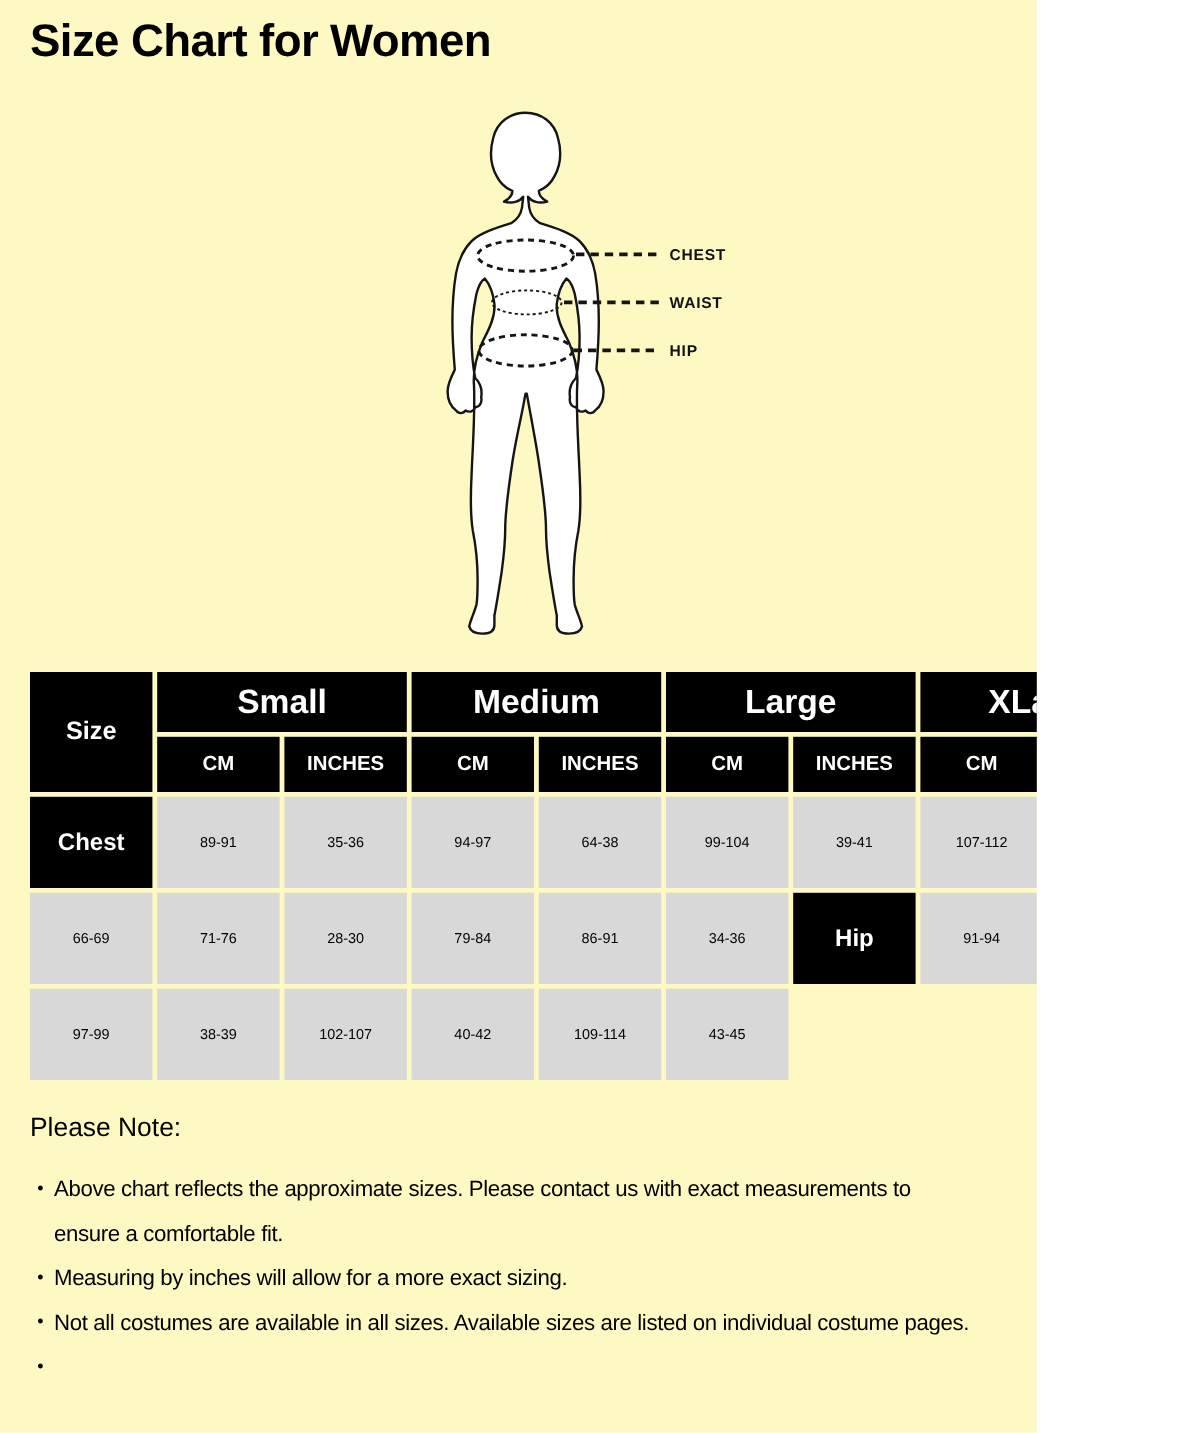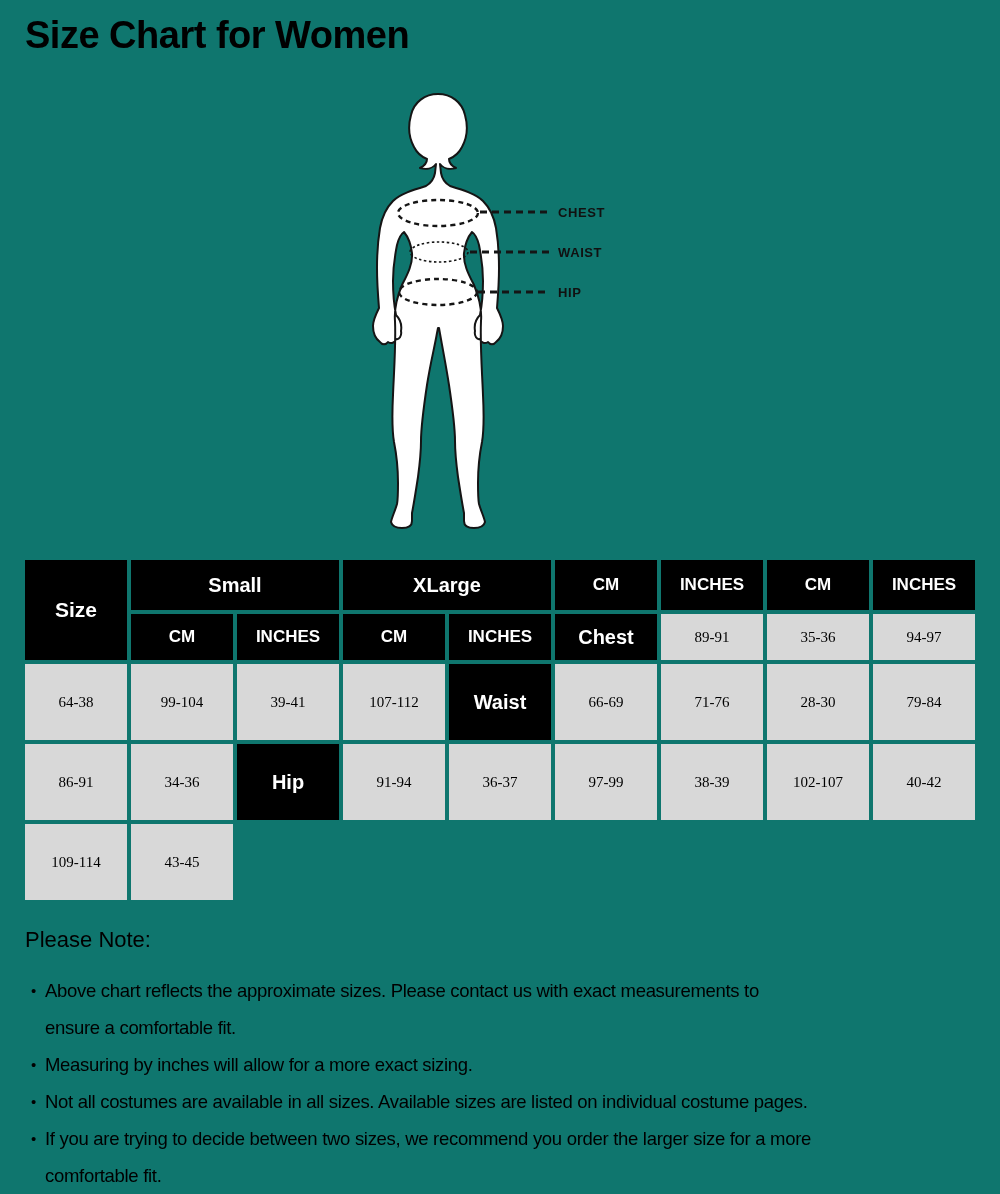--- a/index.html
+++ b/index.html
@@ -10,9 +10,9 @@
   }
   .page {
     position: relative;
-    width: 1000px;
+    width: 864px;
     height: 1194px;
-    background: #0f766e;
+    background: #fef9c3;
     overflow: hidden;
   }
 

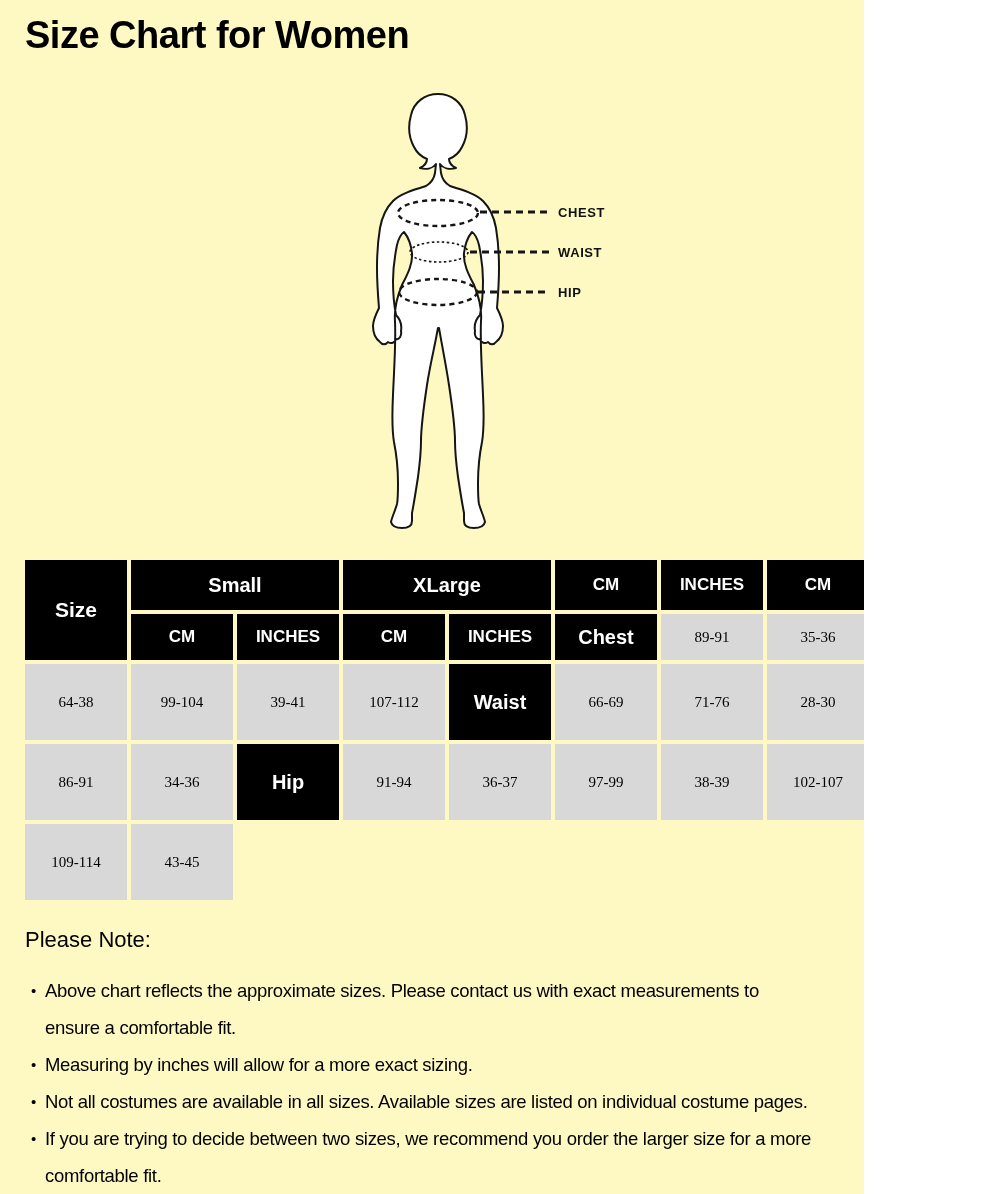--- a/index.html
+++ b/index.html
@@ -71,7 +71,7 @@
   }
   .group {
     grid-column: span 2;
-    font-size: 20px;
+    font-size: 28px;
   }
   .unit {
     font-size: 17px;

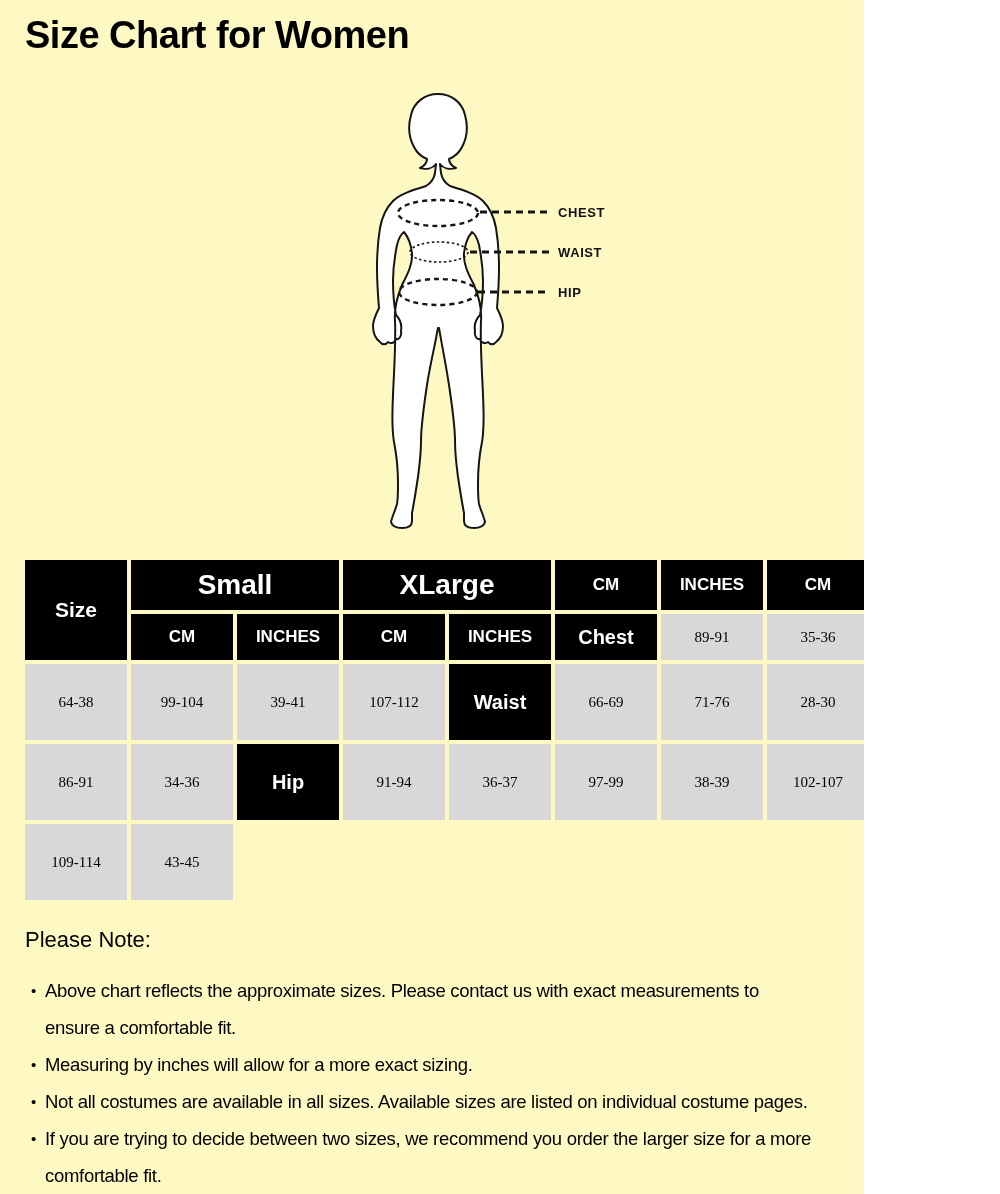--- a/index.html
+++ b/index.html
@@ -180,6 +180,7 @@
   <div class="size-table">
     <div class="cell hdr corner">Size</div>
     <div class="cell hdr group">Small</div>
+    <div class="cell hdr group">Medium</div>
     <div class="cell hdr group">XLarge</div>
 
     <div class="cell hdr unit">CM</div>

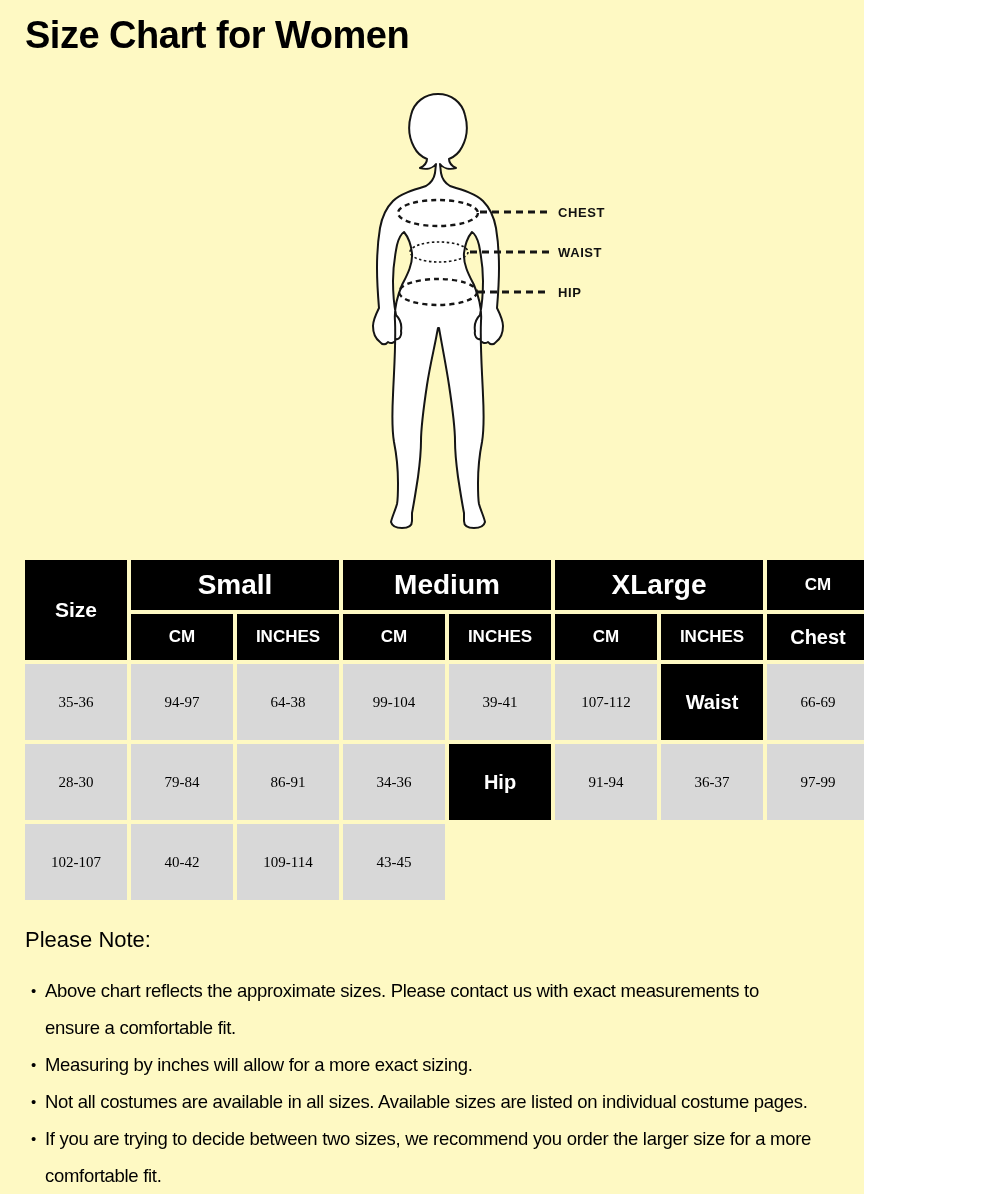--- a/index.html
+++ b/index.html
@@ -181,6 +181,7 @@
     <div class="cell hdr corner">Size</div>
     <div class="cell hdr group">Small</div>
     <div class="cell hdr group">Medium</div>
+    <div class="cell hdr group">Large</div>
     <div class="cell hdr group">XLarge</div>
 
     <div class="cell hdr unit">CM</div>

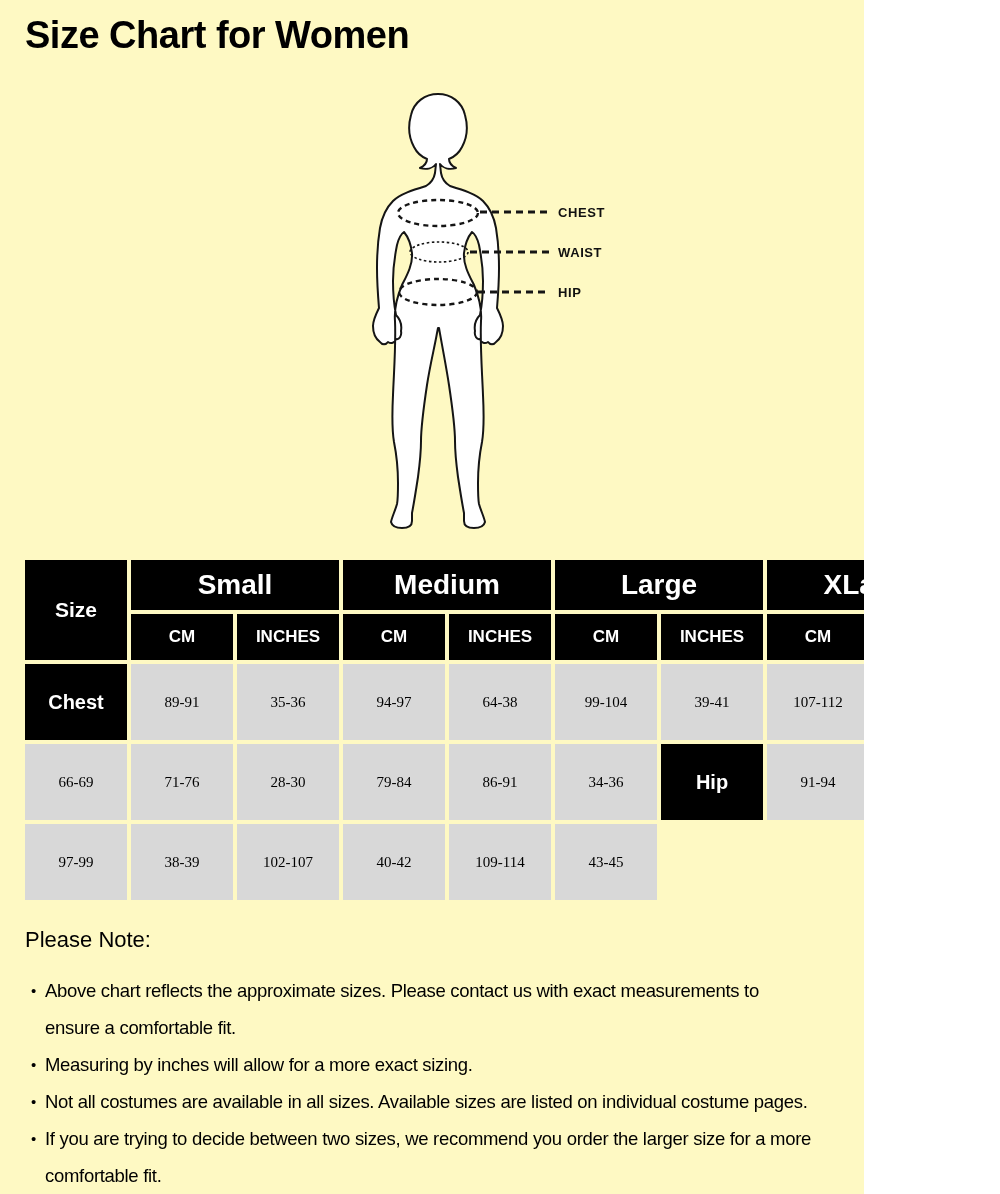--- a/index.html
+++ b/index.html
@@ -85,8 +85,7 @@
   .val {
     background: #d8d8d8;
     color: #000000;
-    font-size: 15px;
-    font-family: Liberation Serif, serif;
+    font-size: 12px;
   }
 
   

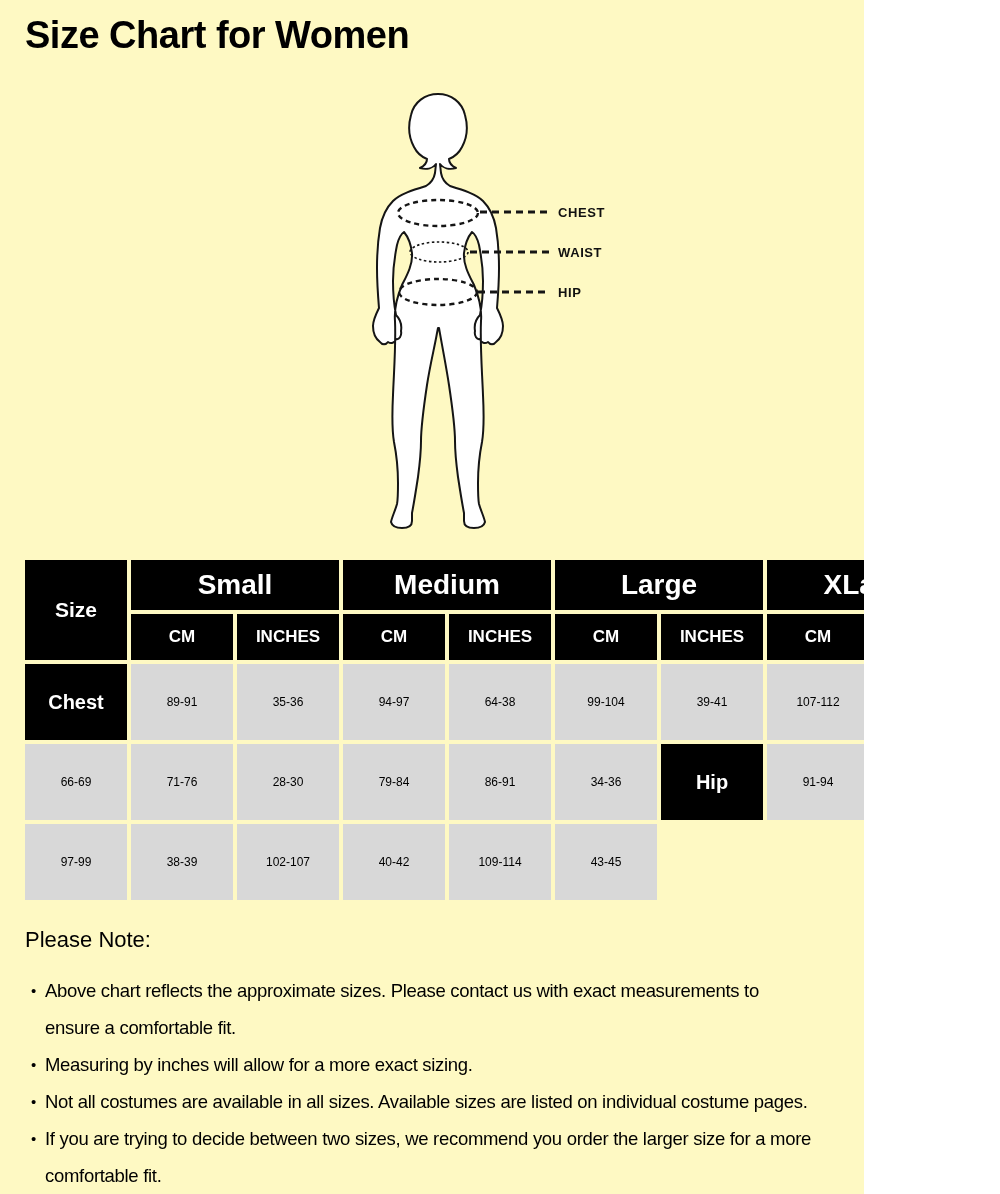--- a/index.html
+++ b/index.html
@@ -238,8 +238,6 @@
     </div>
     <div class="note-item">
       <span class="note-bullet">•</span>
-      <span class="note-text">If you are trying to decide between two sizes, we recommend you order the larger size for a more
-comfortable fit.</span>
     </div>
   </div>
 

